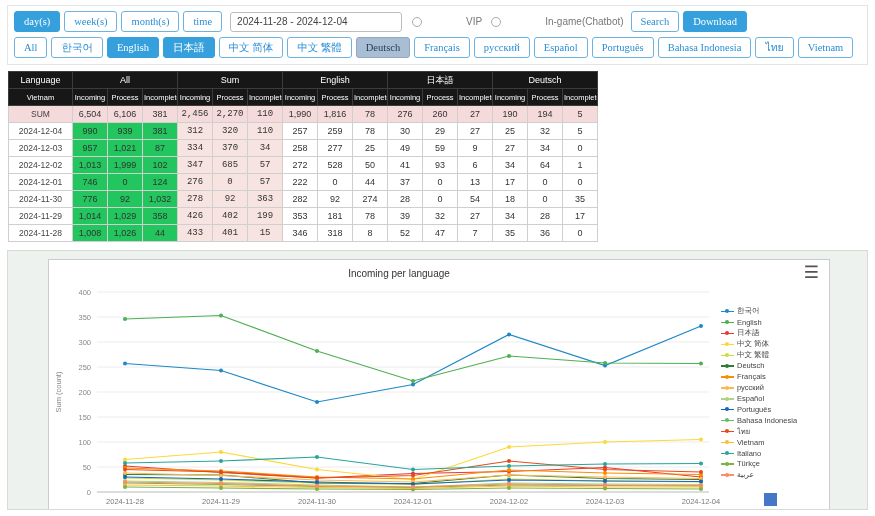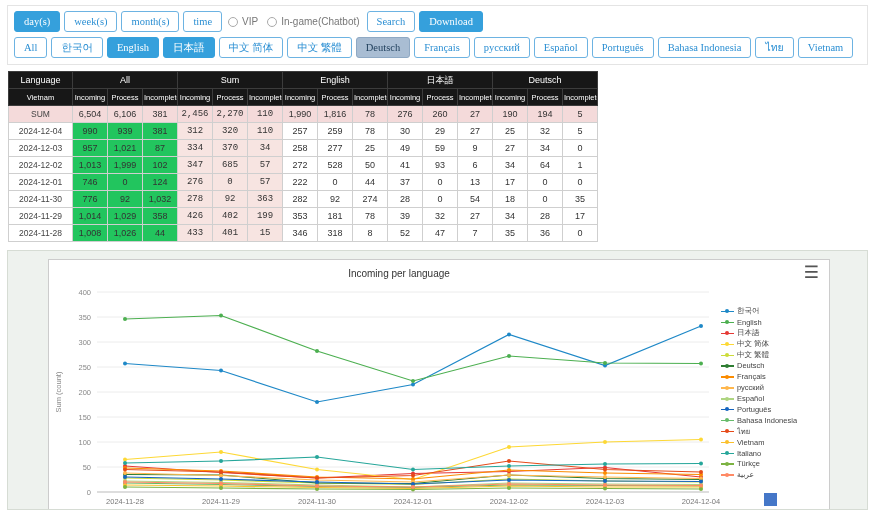--- a/index.html
+++ b/index.html
@@ -112,6 +112,7 @@
 <div class="toolbar-panel">
   <div class="toolbar-row">
     <span id="period-group"><button class="btn btn-primary">day(s)</button><button class="btn">week(s)</button><button class="btn">month(s)</button><button class="btn">time</button></span>
+    <input class="date-input" type="text" value="2024-11-28 - 2024-12-04" style="">
     <span class="check-group">
       <span class="radio-circle"></span>
       <span>VIP</span>

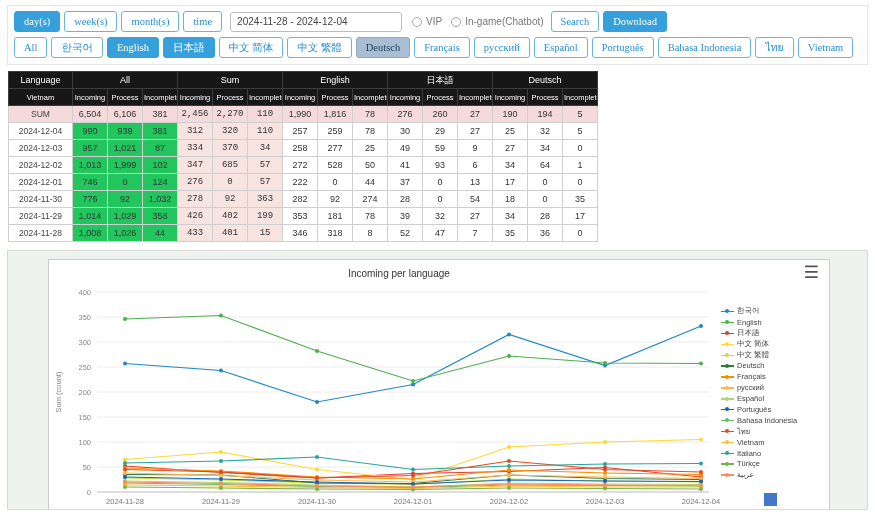--- a/index.html
+++ b/index.html
@@ -40,7 +40,7 @@
     border:1px solid #bdbdbd; border-radius:3px; color:#444;
     margin:0 8px 0 4px; font-family:inherit; height:20px;
   }
-  .check-group { display:inline-flex; align-items:center; margin:0 7px 0 2px; font-size:10px; color:#777; cursor:pointer; }
+  .check-group { display:inline-flex; align-items:center; margin:0 7px 0 2px; font-size:10px; color:#777; cursor:pointer;gap:40px; }
   .radio-circle { width:10px; height:10px; border:1px solid #aaa; border-radius:50%; margin-right:4px; background:#fff; flex:0 0 auto; }
   
   .table-wrap { margin:6px 0 0 8px; }

